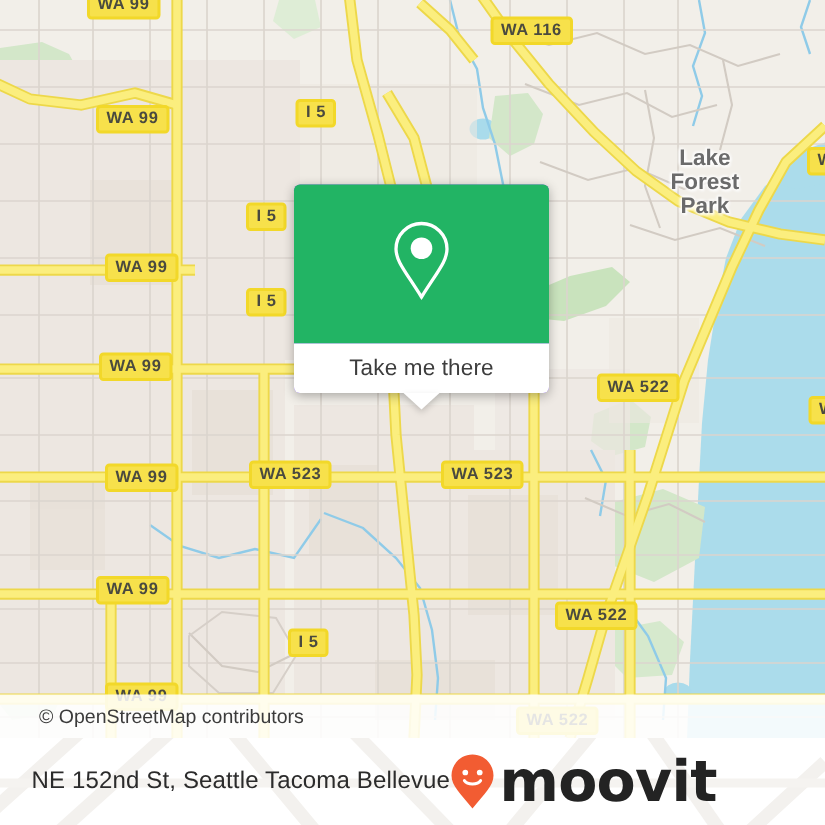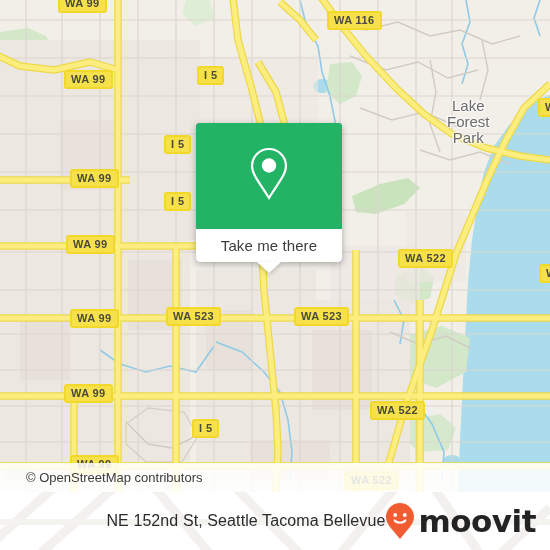--- a/index.html
+++ b/index.html
@@ -55,7 +55,7 @@
     font-family: "Liberation Sans", sans-serif;
     text-shadow: 0 0 3px #fff, 0 0 3px #fff, 1px 1px 2px #fff, -1px -1px 2px #fff;
     white-space: pre-line;
-    font-weight: normal;
+    font-weight: bold;
   }
 
   

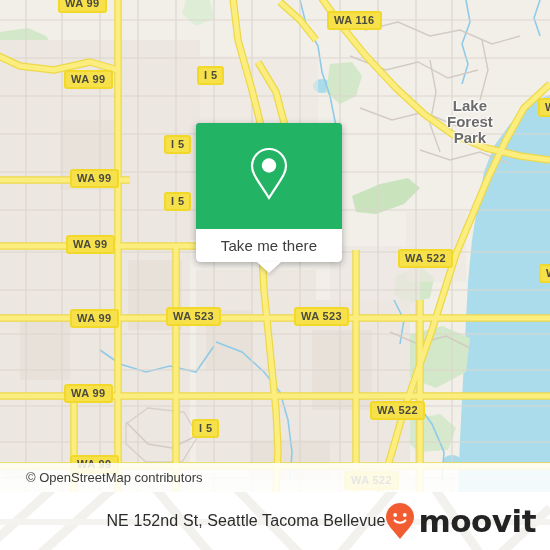--- a/index.html
+++ b/index.html
@@ -63,7 +63,7 @@
     position: absolute;
     left: 196px;
     top: 123px;
-    width: 146px;
+    width: 170px;
     border-radius: 4px;
     box-shadow: 0 2px 7px rgba(0,0,0,0.30);
     background: #8b5cf6;

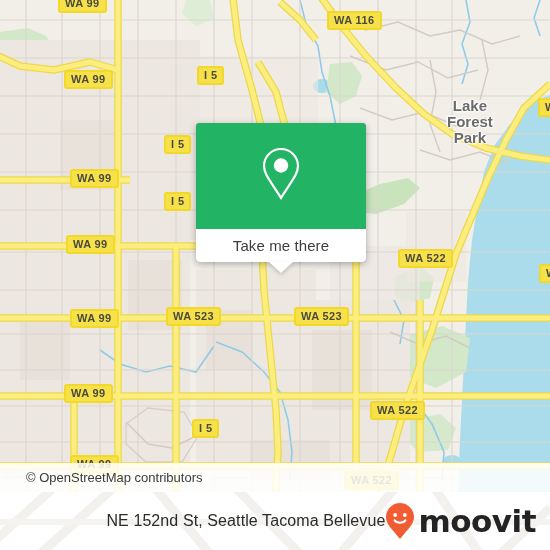--- a/index.html
+++ b/index.html
@@ -146,7 +146,7 @@
     height: 58px;
     display: flex;
     align-items: center;
-    justify-content: flex-end;
+    justify-content: flex-start;
     box-sizing: border-box;
     padding: 0 14px 0 21px;
   }

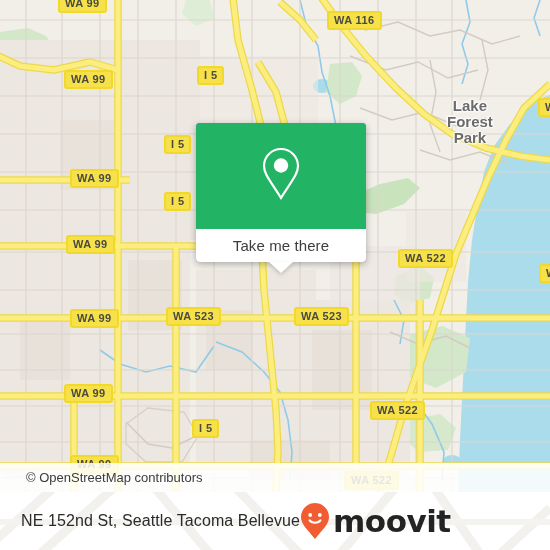--- a/index.html
+++ b/index.html
@@ -163,7 +163,7 @@
     z-index: 2;
   }
   #brand-word {
-    font-size: 31px;
+    font-size: 38px;
     color: #232323;
     font-weight: bold;
     letter-spacing: -0.5px;

